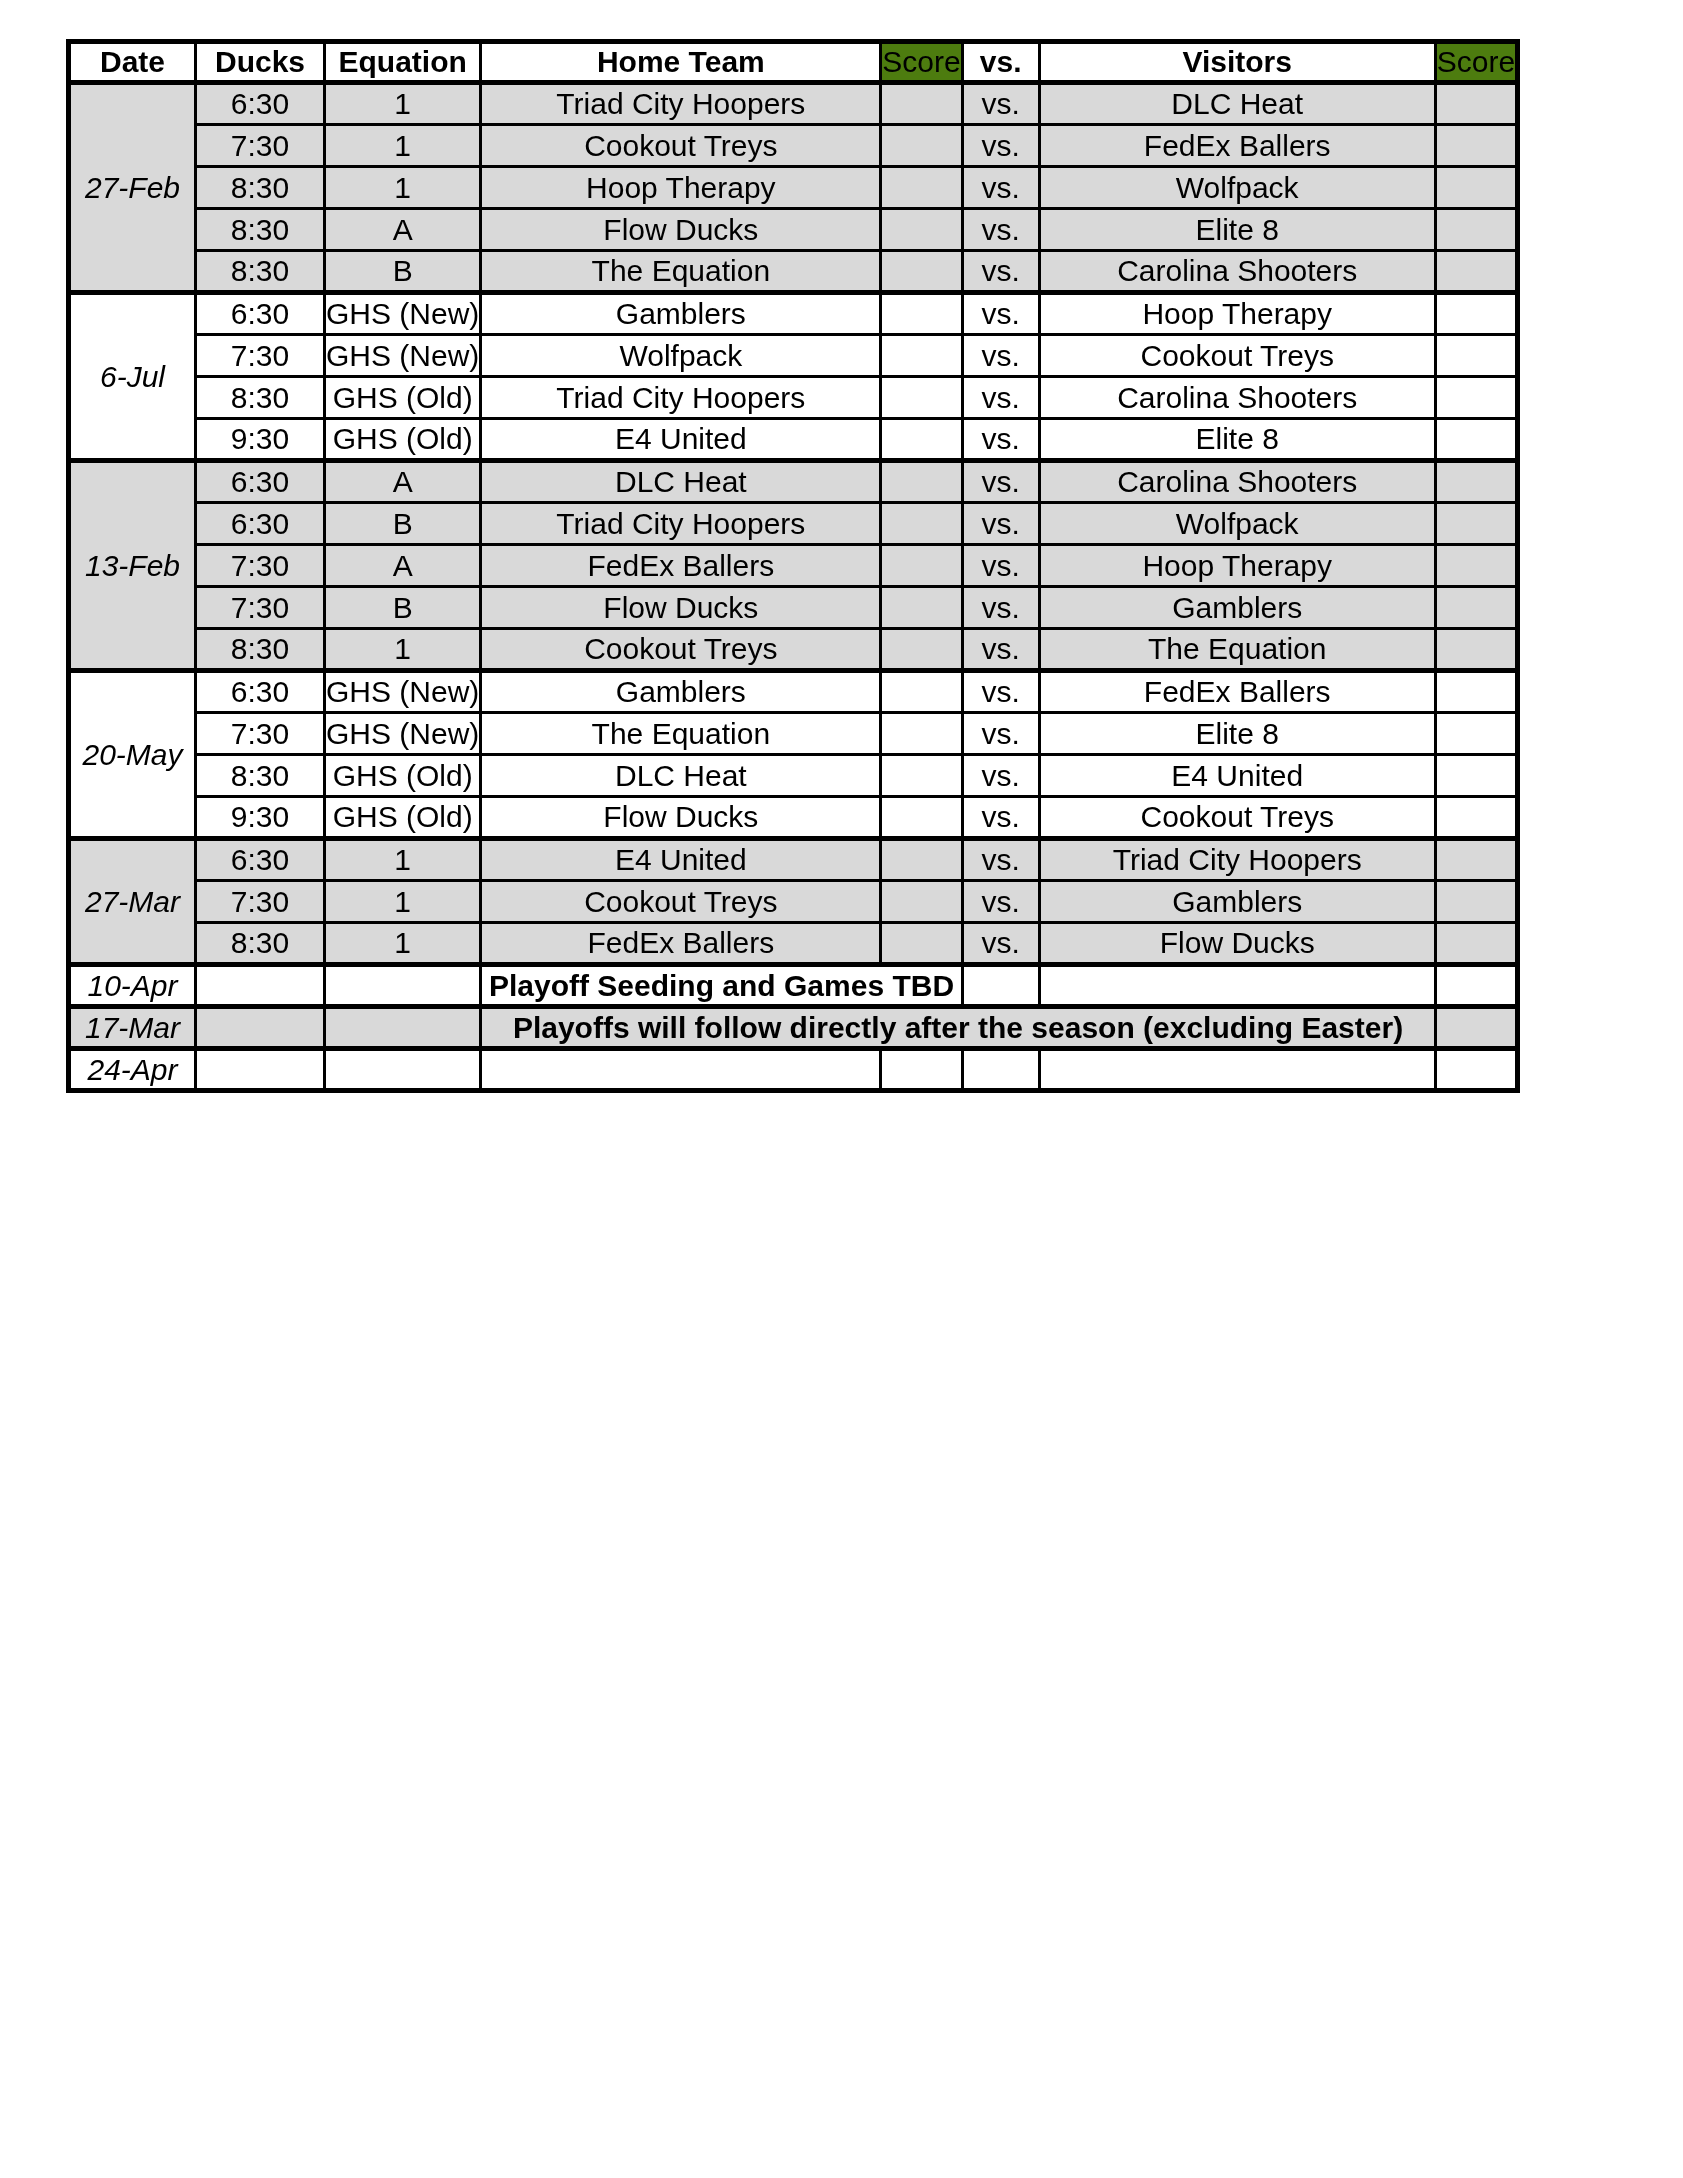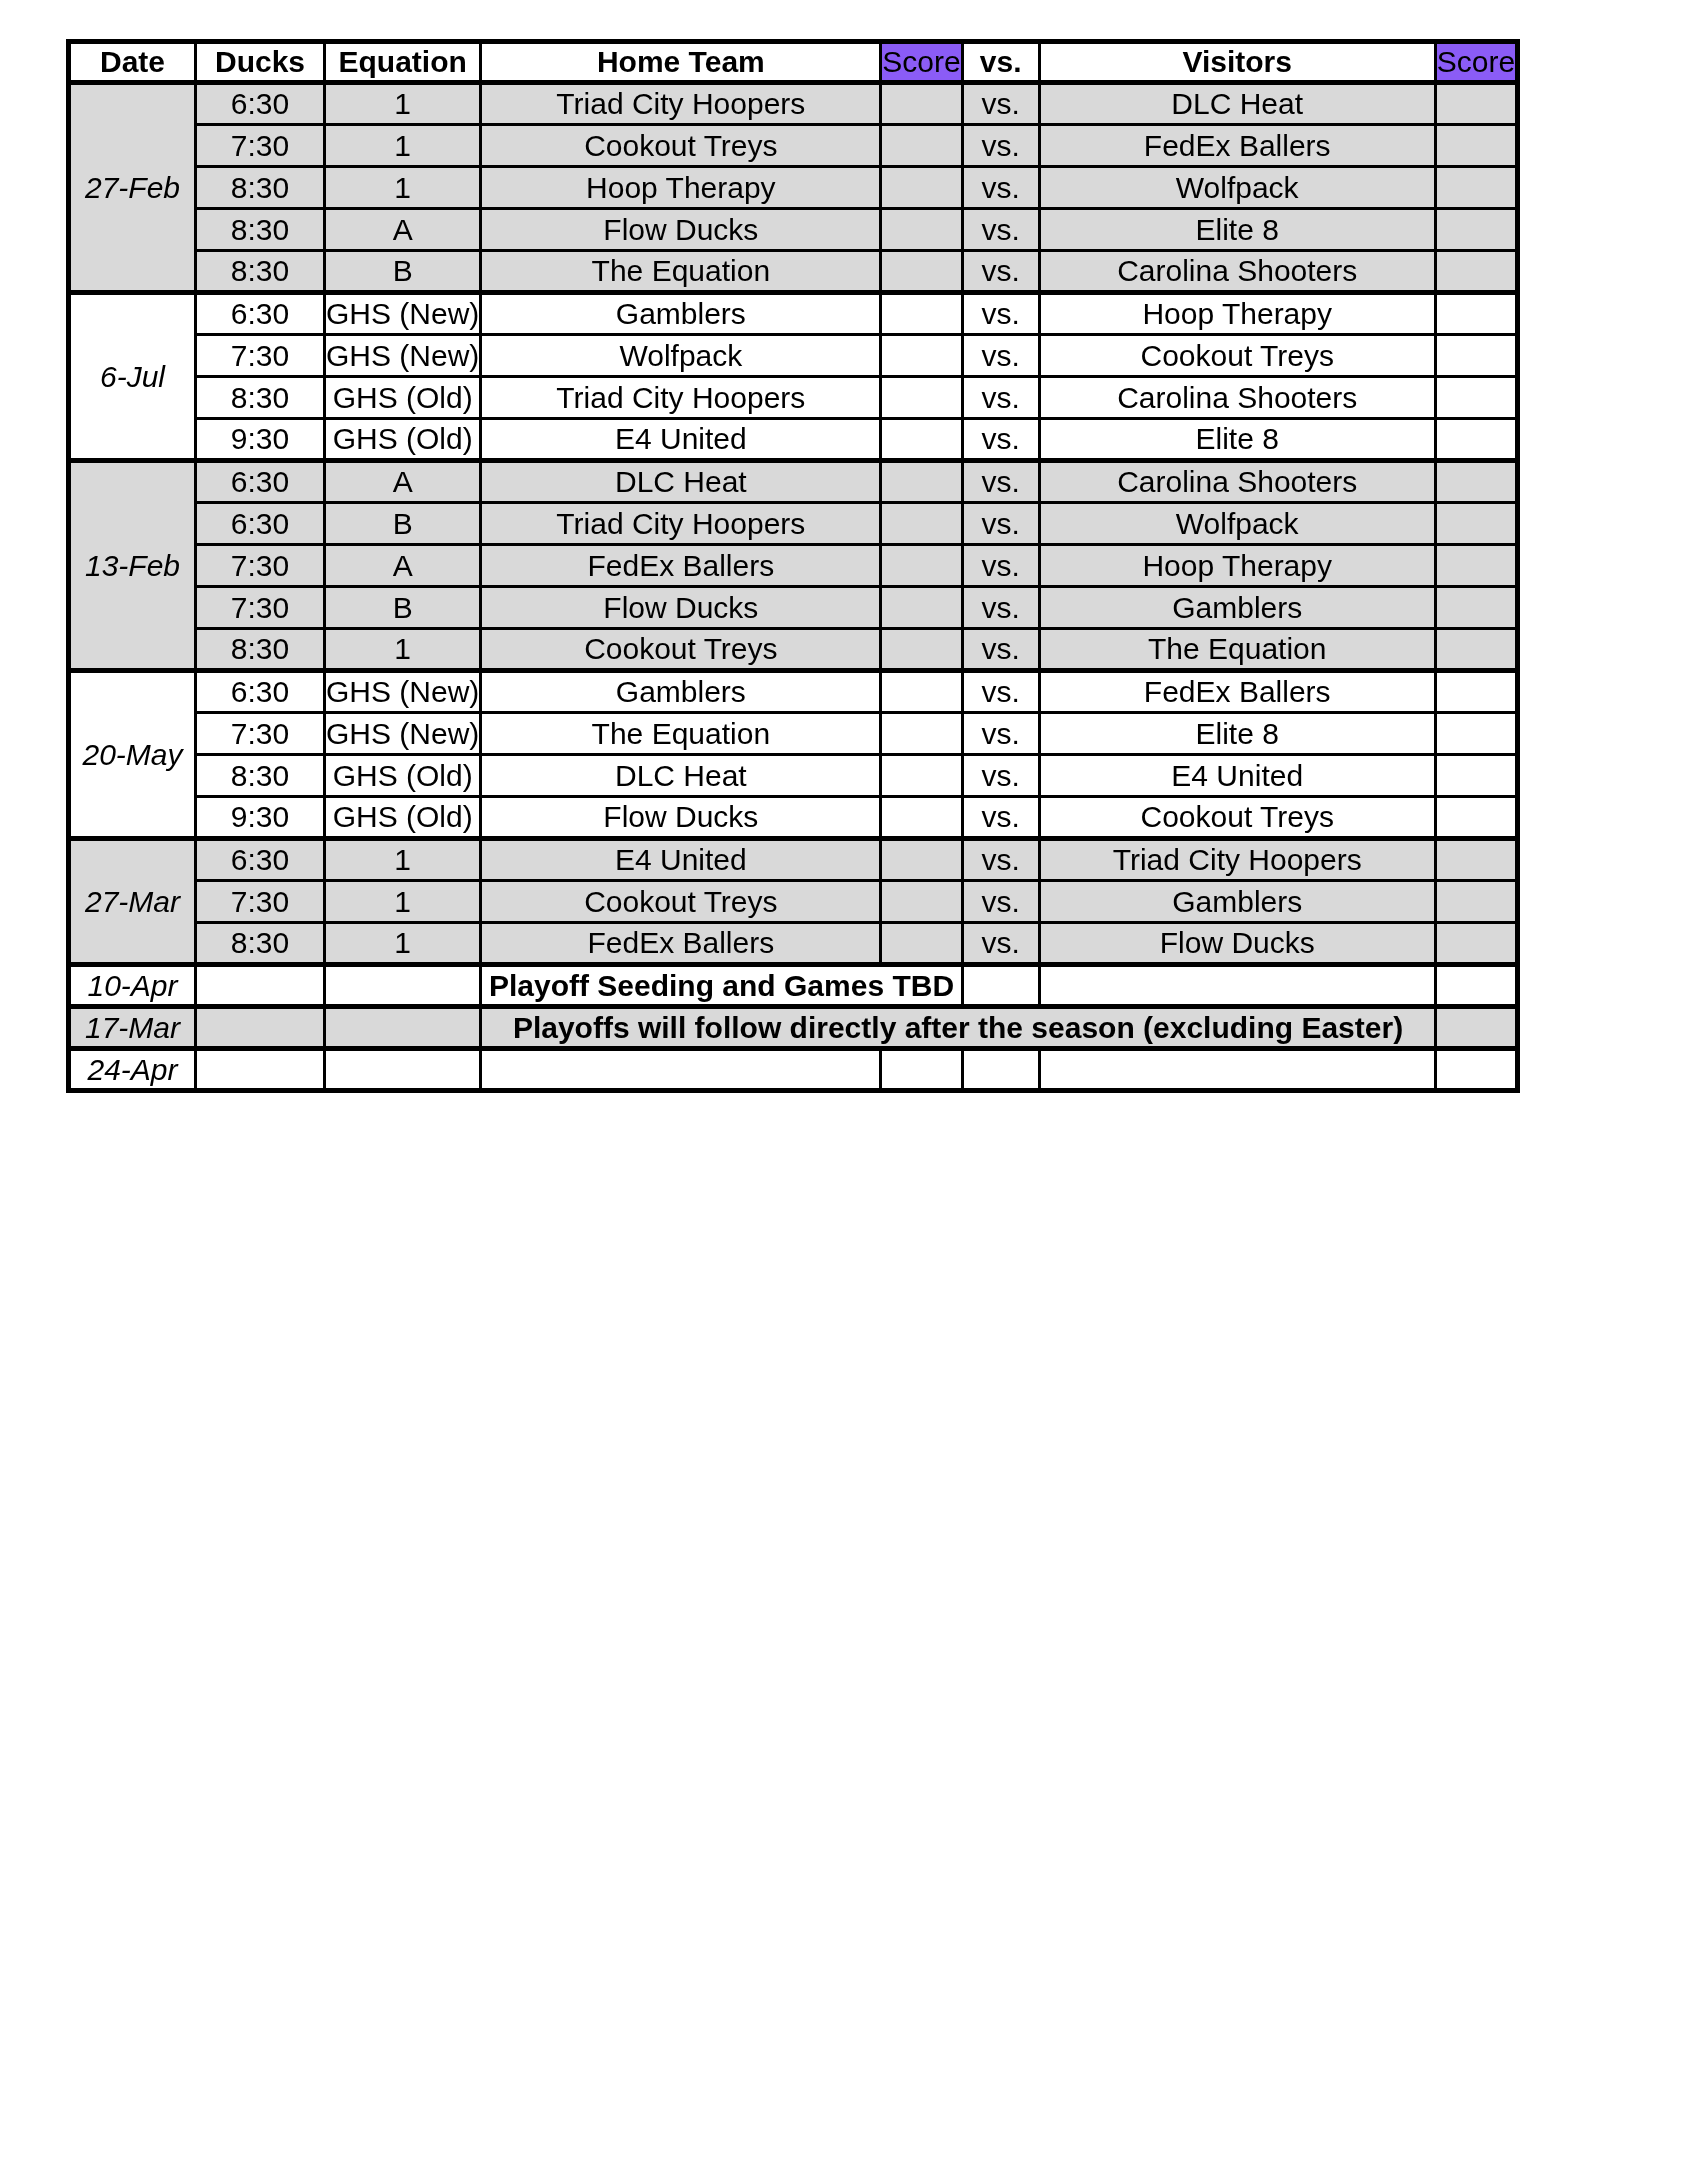--- a/index.html
+++ b/index.html
@@ -48,7 +48,7 @@
   th.score-hdr {
     font-weight: 400;
     font-size: 22px;
-    background: #8b5cf6;
+    background: #4d7c0f;
   }
   th.vs-hdr {
     font-weight: 700;

